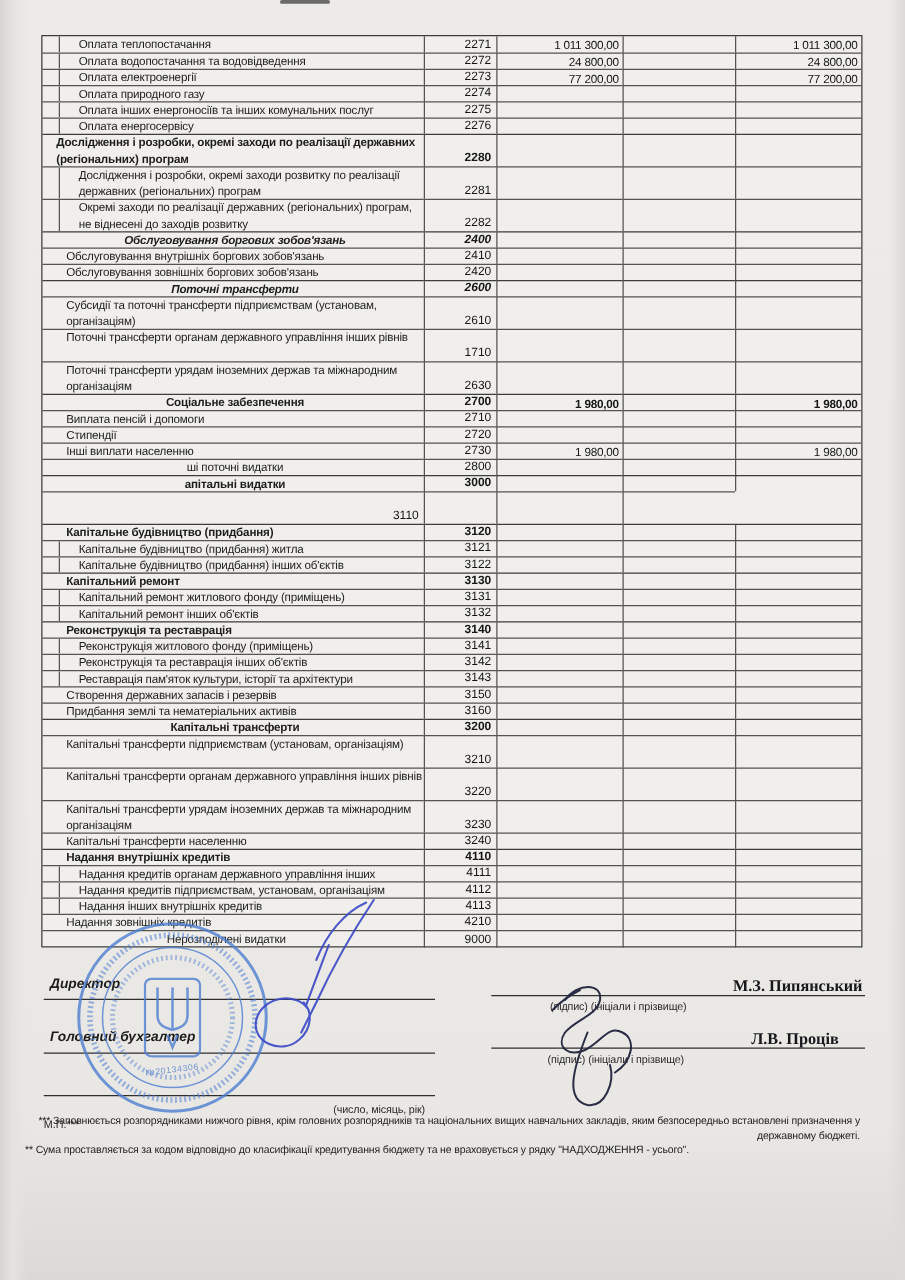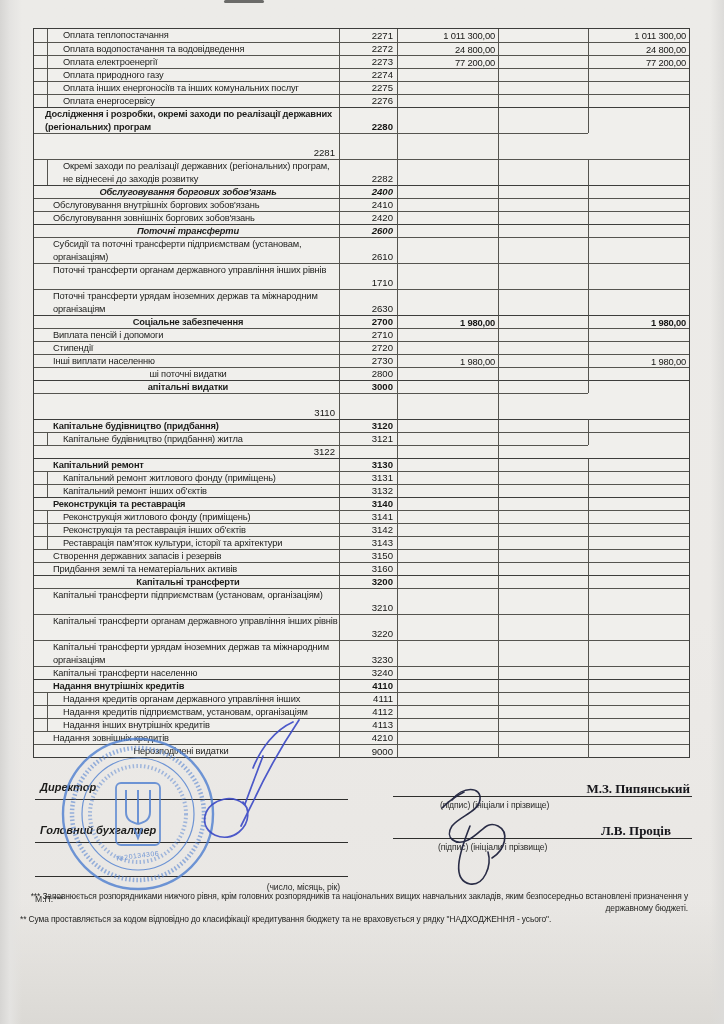--- a/index.html
+++ b/index.html
@@ -108,6 +108,9 @@
         <div class="cell-val"></div>
       </div>
       <div class="trow st-n h2">
+        <div class="cell-desc i3 g">
+          <span class="cell-desc-inner">Дослідження і розробки, окремі заходи розвитку по реалізації державних (регіональних) програм</span>
+        </div>
         <div class="cell-code">2281</div>
         <div class="cell-val"></div>
         <div class="cell-val"></div>

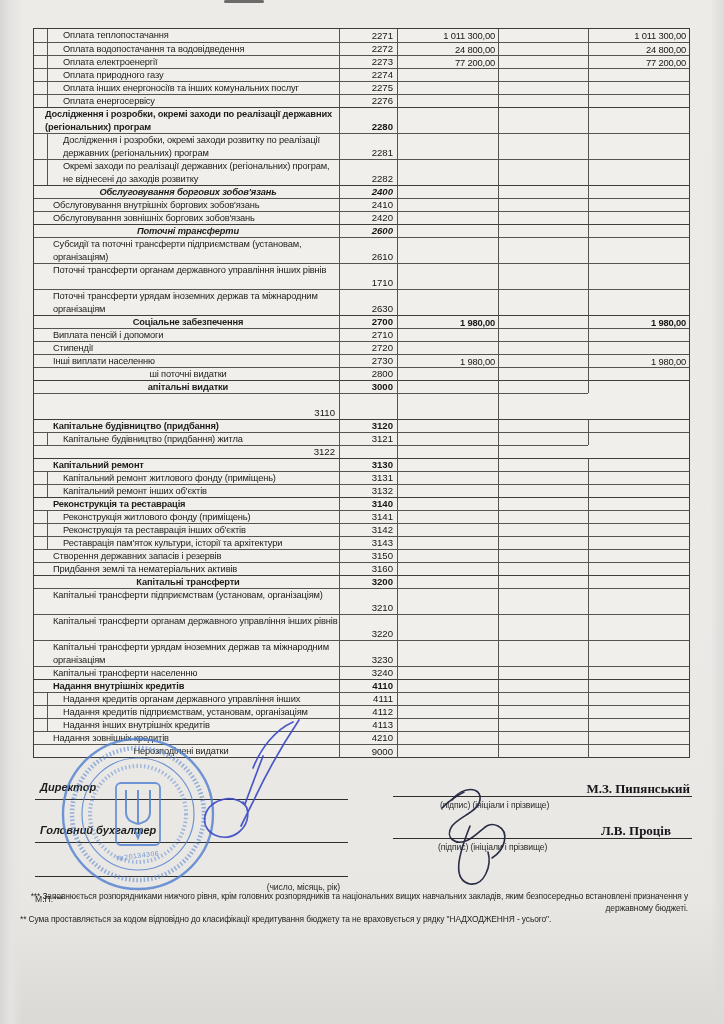--- a/index.html
+++ b/index.html
@@ -267,6 +267,9 @@
         <div class="cell-val"></div>
       </div>
       <div class="trow st-n h1">
+        <div class="cell-desc i3 g">
+          <span class="cell-desc-inner">Капітальне будівництво (придбання) інших об'єктів</span>
+        </div>
         <div class="cell-code">3122</div>
         <div class="cell-val"></div>
         <div class="cell-val"></div>

